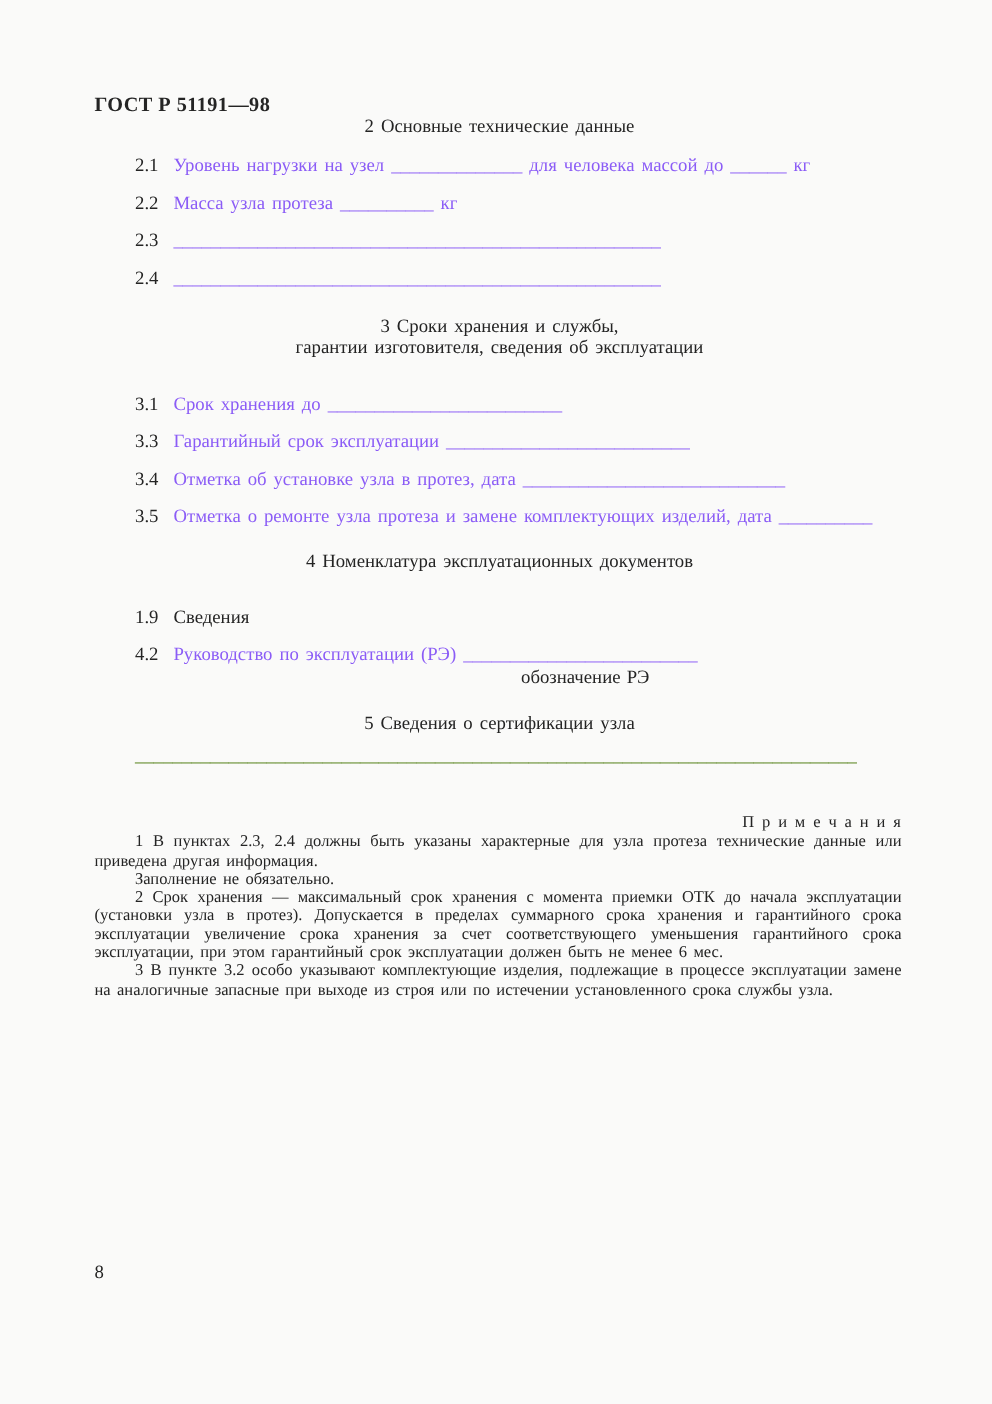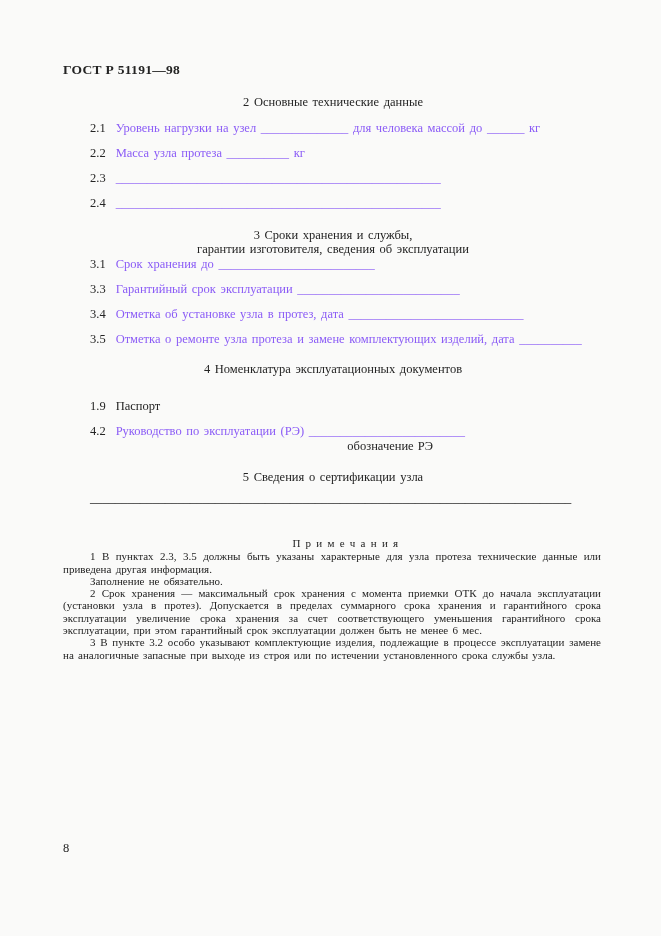--- a/index.html
+++ b/index.html
@@ -12,7 +12,7 @@
   .doc-header{font-weight:bold;font-size:13.5px;line-height:15px;letter-spacing:.3px;}
   .section{}
   .sec-title{text-align:center;font-size:12.5px;line-height:14px;word-spacing:1.5px;}
-  .s2{margin-top:18px;}
+  .s2{}
   .s2 .titles{margin-bottom:12px;}
   .s3{margin-top:17px;}
   .s3 .titles{margin-bottom:1px;}

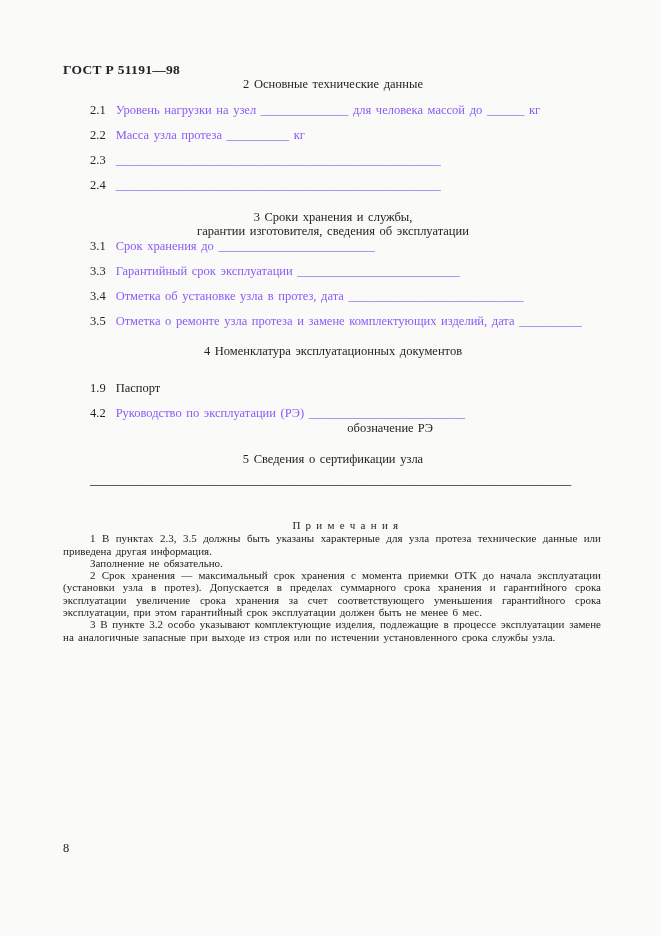--- a/index.html
+++ b/index.html
@@ -15,7 +15,7 @@
   .s2{}
   .s2 .titles{margin-bottom:12px;}
   .s3{margin-top:17px;}
-  .s3 .titles{margin-bottom:1px;}
+  .s3 .titles{margin-bottom:24px;}
   .s4{margin-top:15px;}
   .s4 .titles{margin-bottom:23px;}
   .s5{margin-top:16px;}

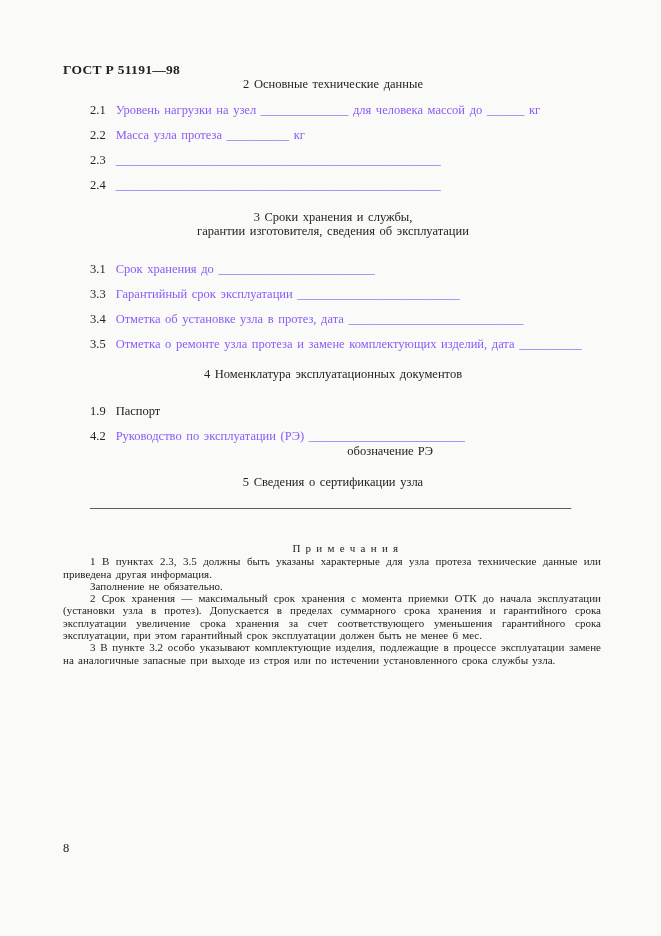--- a/index.html
+++ b/index.html
@@ -91,7 +91,7 @@
         <div class="sec-title">4 Номенклатура эксплуатационных документов</div>
       </div>
       <div class="item">
-        <span class="num">1.9</span><span>Паспорт</span>
+        <span class="num">1.9</span><span>Сведения</span>
       </div>
       <div class="item">
         <span class="num">4.2</span><span class="blank-text">Руководство по эксплуатации (РЭ) _________________________</span>

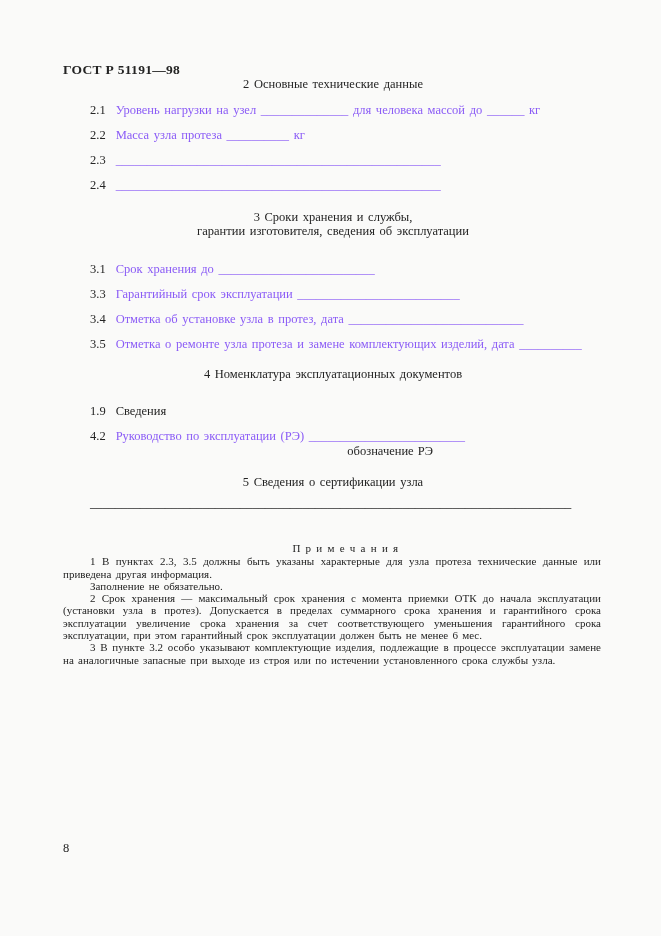--- a/index.html
+++ b/index.html
@@ -31,7 +31,7 @@
   }
   .long-blank{
     margin-left:27px;margin-top:7px;
-    font-size:12.5px;line-height:15px;white-space:nowrap;color:#000000;
+    font-size:12.5px;line-height:15px;white-space:nowrap;color:#4d7c0f;
   }
   .notes{
     margin-top:31px;width:538px;

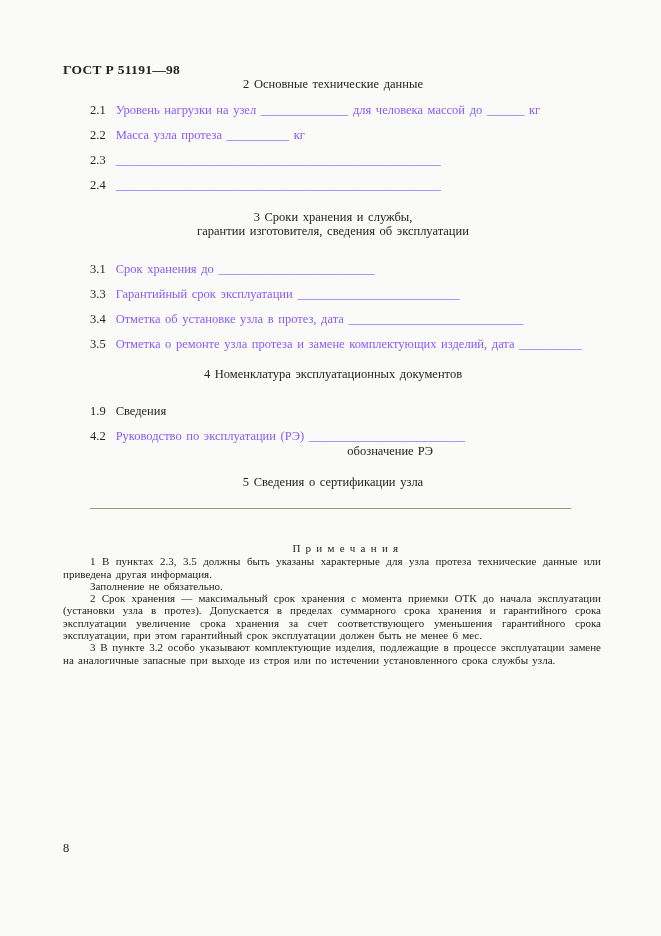--- a/index.html
+++ b/index.html
@@ -37,7 +37,7 @@
     margin-top:31px;width:538px;
     font-size:11px;line-height:12.3px;text-align:justify;word-spacing:1.5px;
   }
-  .notes-heading{margin-left:27px;letter-spacing:.5px;margin-bottom:1px;text-align:center;}
+  .notes-heading{margin-left:27px;letter-spacing:.5px;margin-bottom:1px;text-align:right;}
   .notes p{margin:0;text-indent:27px;}
   .page-num{position:absolute;left:63px;top:841px;font-size:12.5px;}
 </style>

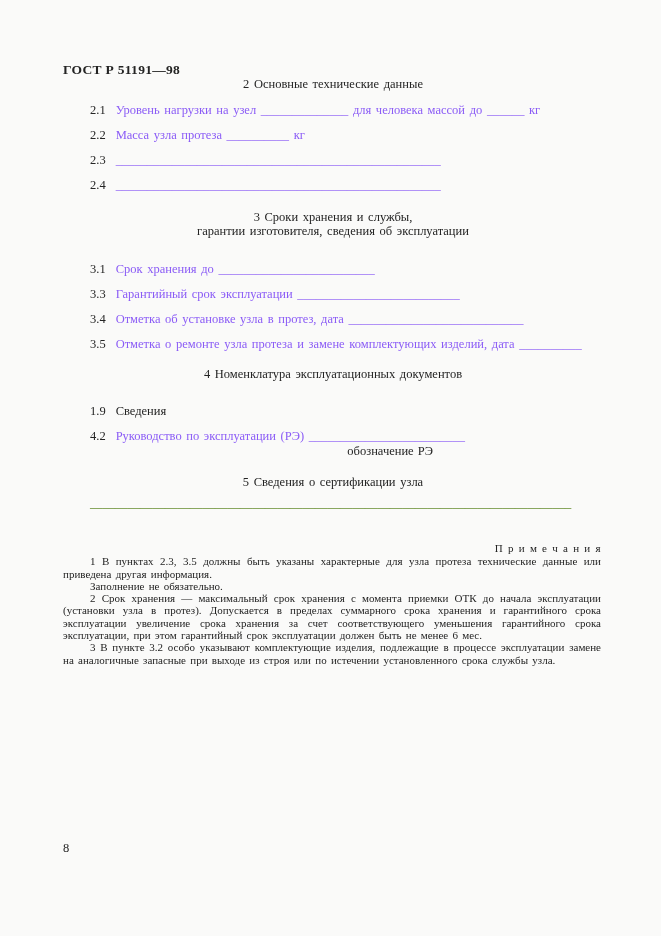--- a/index.html
+++ b/index.html
@@ -108,7 +108,7 @@
 
     <div class="notes">
       <div class="notes-heading">П р и м е ч а н и я</div>
-      <p>1 В пунктах 2.3, 3.5 должны быть указаны характерные для узла протеза технические данные или приведена другая информация.</p>
+      <p>1 В пунктах 2.3, 2.4 должны быть указаны характерные для узла протеза технические данные или приведена другая информация.</p>
       <p>Заполнение не обязательно.</p>
       <p>2 Срок хранения — максимальный срок хранения с момента приемки ОТК до начала эксплуатации (установки узла в протез). Допускается в пределах суммарного срока хранения и гарантийного срока эксплуатации увеличение срока хранения за счет соответствующего уменьшения гарантийного срока эксплуатации, при этом гарантийный срок эксплуатации должен быть не менее 6 мес.</p>
       <p>3 В пункте 3.2 особо указывают комплектующие изделия, подлежащие в процессе эксплуатации замене на аналогичные запасные при выходе из строя или по истечении установленного срока службы узла.</p>

